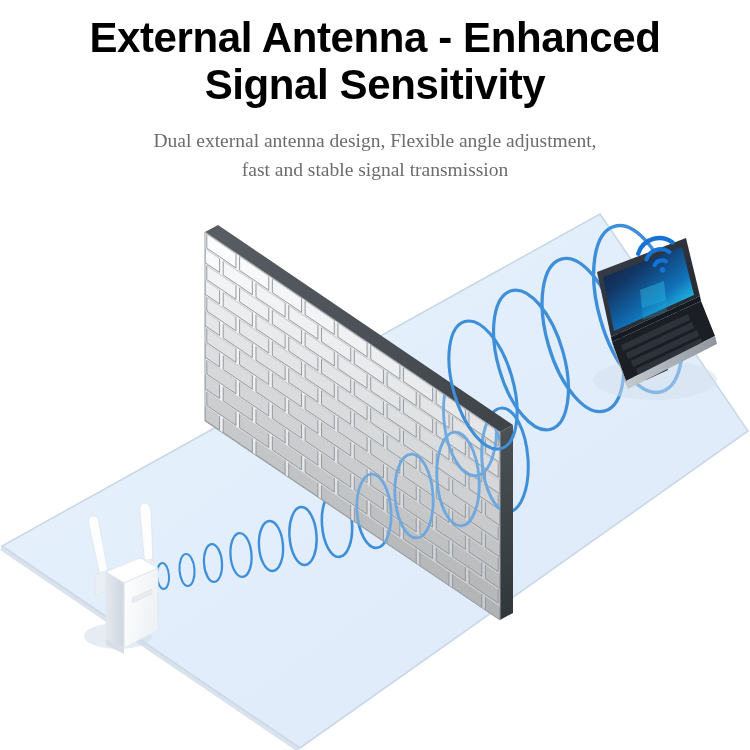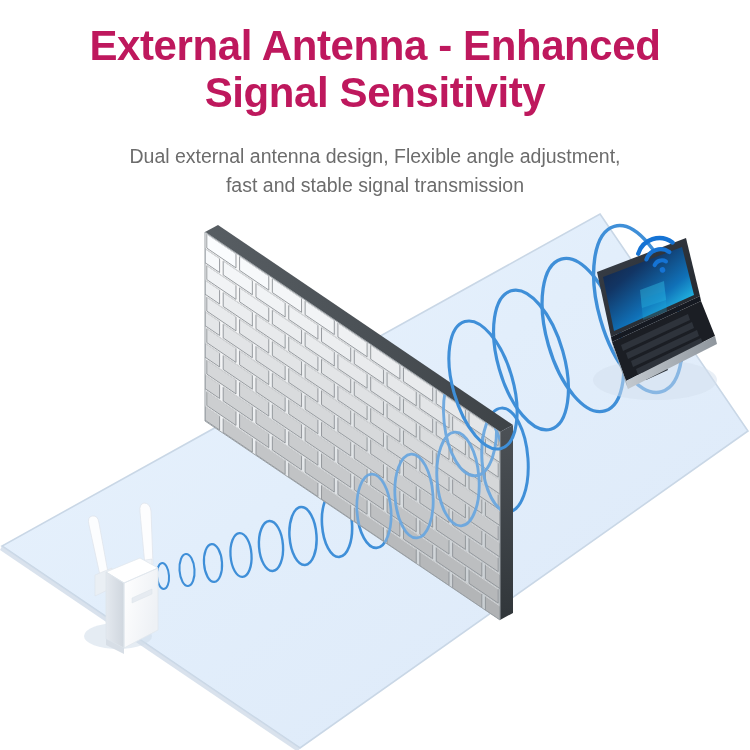--- a/index.html
+++ b/index.html
@@ -20,9 +20,9 @@
     font-size:42px;
     line-height:1.12;
     letter-spacing:-0.4px;
-    color:#be185d;
+    color:#000000;
     margin:0;
-    padding-top:22px;
+    padding-top:14px;
     white-space:pre-line;
   }
   .subtitle{

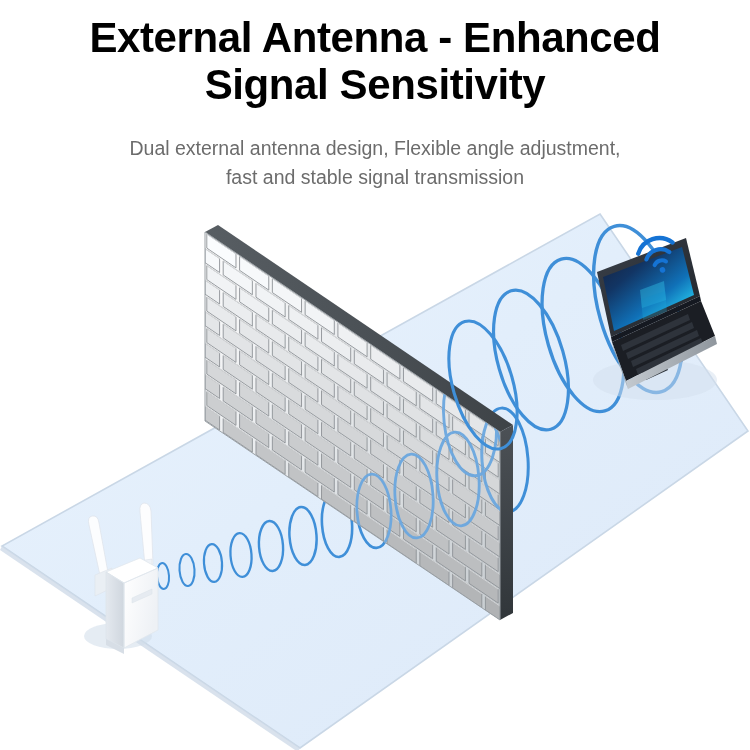--- a/index.html
+++ b/index.html
@@ -26,12 +26,12 @@
     white-space:pre-line;
   }
   .subtitle{
-    font-family:Liberation Sans, sans-serif;
+    font-family:Liberation Serif, serif;
     font-weight:400;
     font-size:19.5px;
     line-height:1.5;
     color:#6c6c6c;
-    margin:8px;
+    margin:0;
     padding-top:18px;
     white-space:pre-line;
   }

